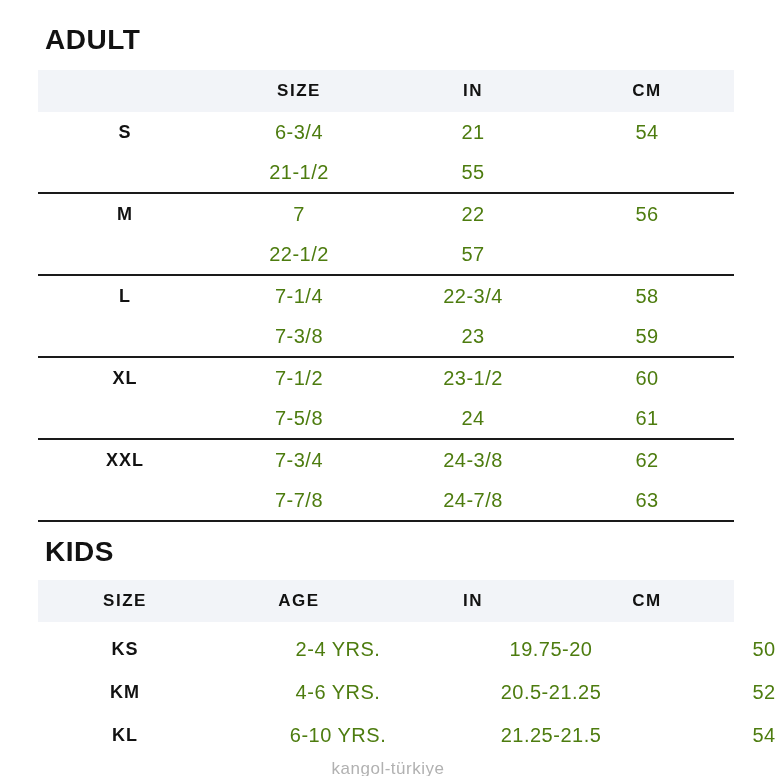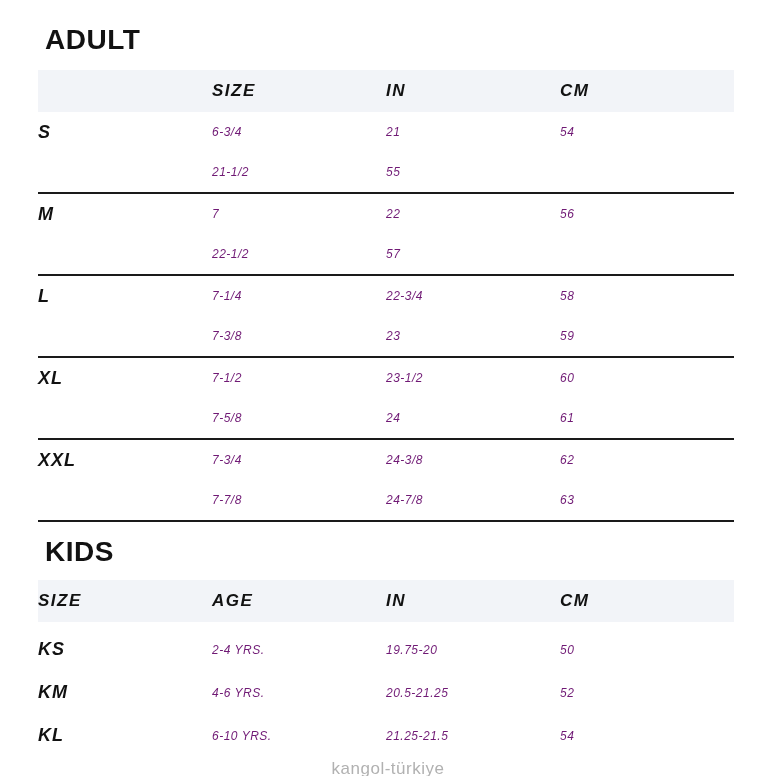--- a/index.html
+++ b/index.html
@@ -34,7 +34,7 @@
     display: grid;
     grid-template-columns: 25% 25% 25% 25%;
     align-items: center;
-    font-style: italic;
+    text-align: center;
   }
   .thead-row {
     height: 42px;

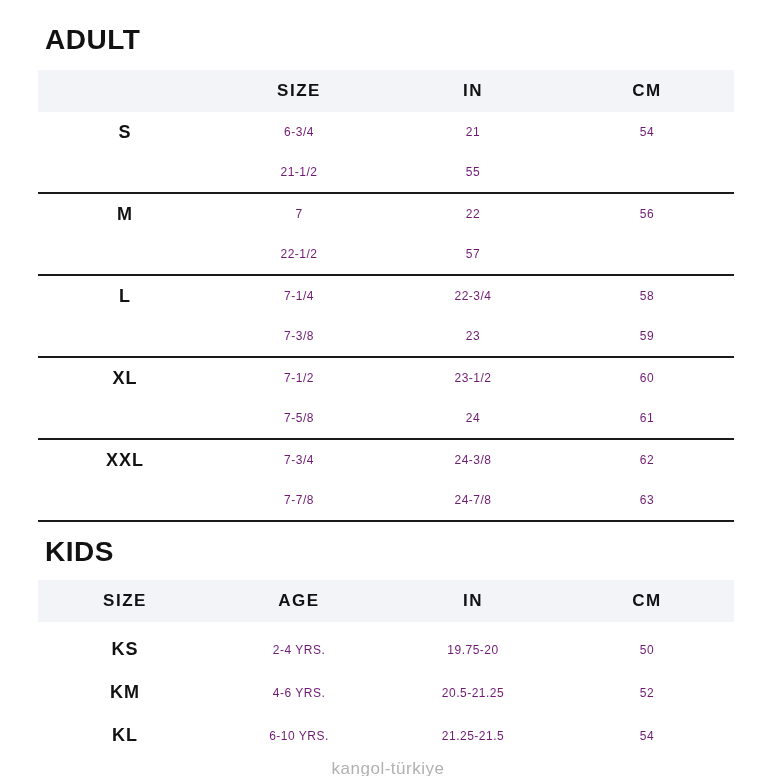--- a/index.html
+++ b/index.html
@@ -50,9 +50,9 @@
   .trow { height: 40px; }
   .kids-table .trow { height: 43px; }
   .cell {
-    font-size: 12px;
+    font-size: 20px;
     font-weight: 300;
-    color: #701a75;
+    color: #4d7c0f;
     letter-spacing: 0.5px;
   }
   .cell.label {

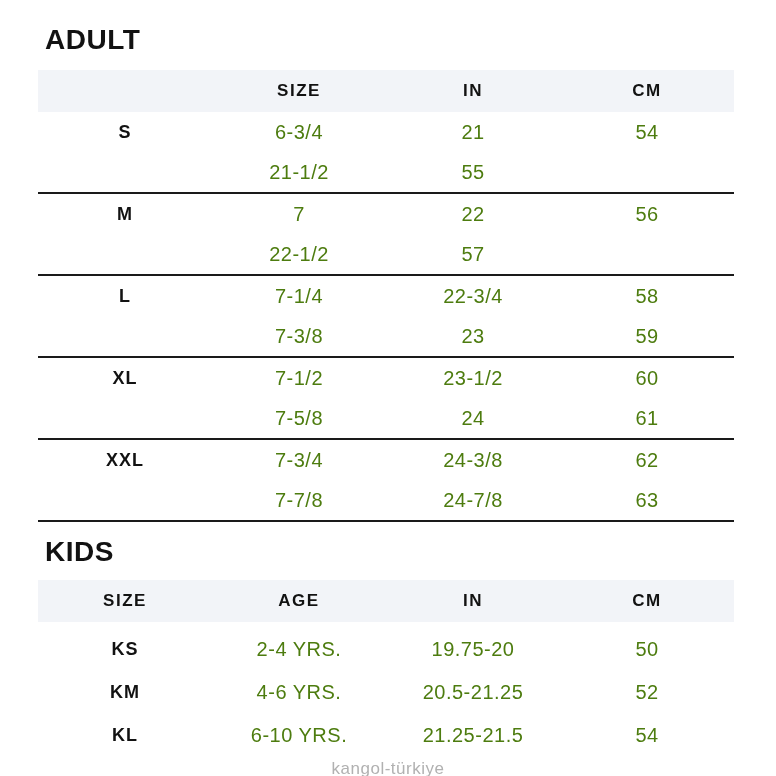--- a/index.html
+++ b/index.html
@@ -48,7 +48,7 @@
     color: #121212;
   }
   .trow { height: 40px; }
-  .kids-table .trow { height: 43px; }
+  .kids-table .trow { height: 43px; gap: 39px; }
   .cell {
     font-size: 20px;
     font-weight: 300;

